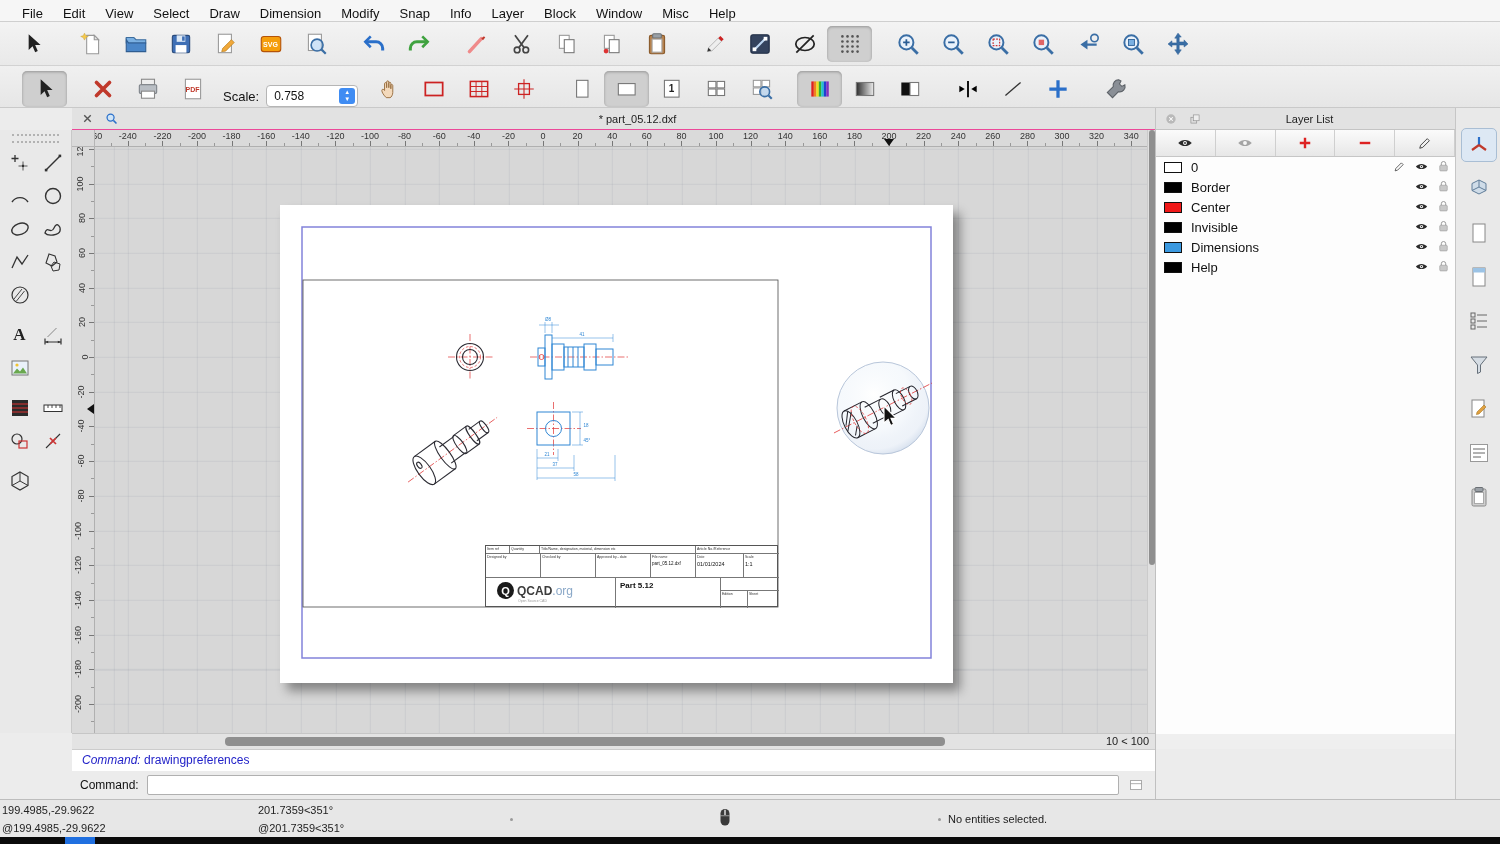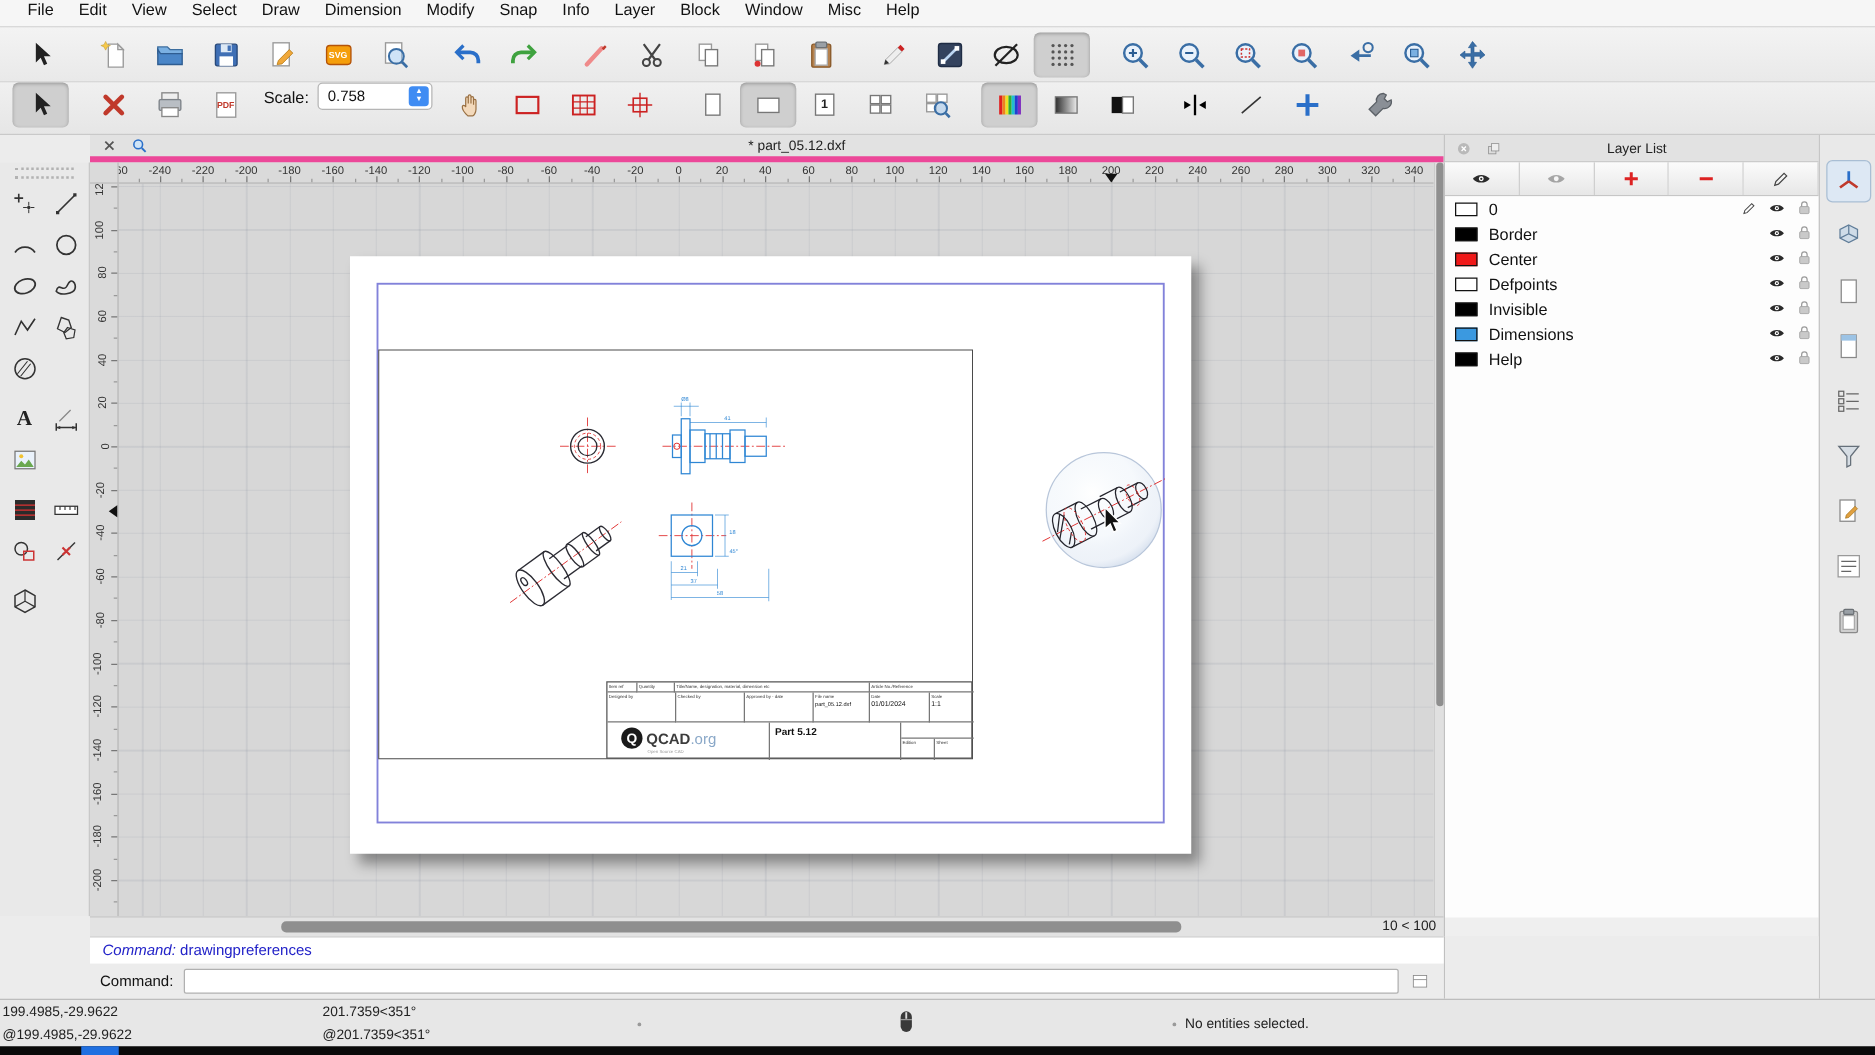--- a/index.html
+++ b/index.html
@@ -6,7 +6,7 @@
   body{width:1500px;height:844px;font-family:"Liberation Sans",sans-serif;background:#000;overflow:hidden;}
   #app{position:relative;width:1500px;height:844px;background:#ececec;overflow:hidden;}
   
-  #menubar{position:absolute;left:0;top:0;width:1500px;height:22px;background:#f6f6f6;border-bottom:1px solid #cfcfcf;display:flex;align-items:flex-start;padding-left:12px;box-sizing:border-box;font-size:13px;color:#111;}
+  #menubar{position:absolute;left:0;top:0;width:1500px;height:22px;background:#f6f6f6;border-bottom:1px solid #cfcfcf;display:flex;align-items:flex-end;padding-left:12px;box-sizing:border-box;font-size:13px;color:#111;}
   .menu-item{padding:0 10px;white-space:nowrap;}
   
   #toolbar1{position:absolute;left:0;top:22px;width:1500px;height:44px;background:linear-gradient(#f3f3f3,#e9e9e9);border-bottom:1px solid #d2d2d2;display:flex;align-items:center;padding-left:10px;box-sizing:border-box;}

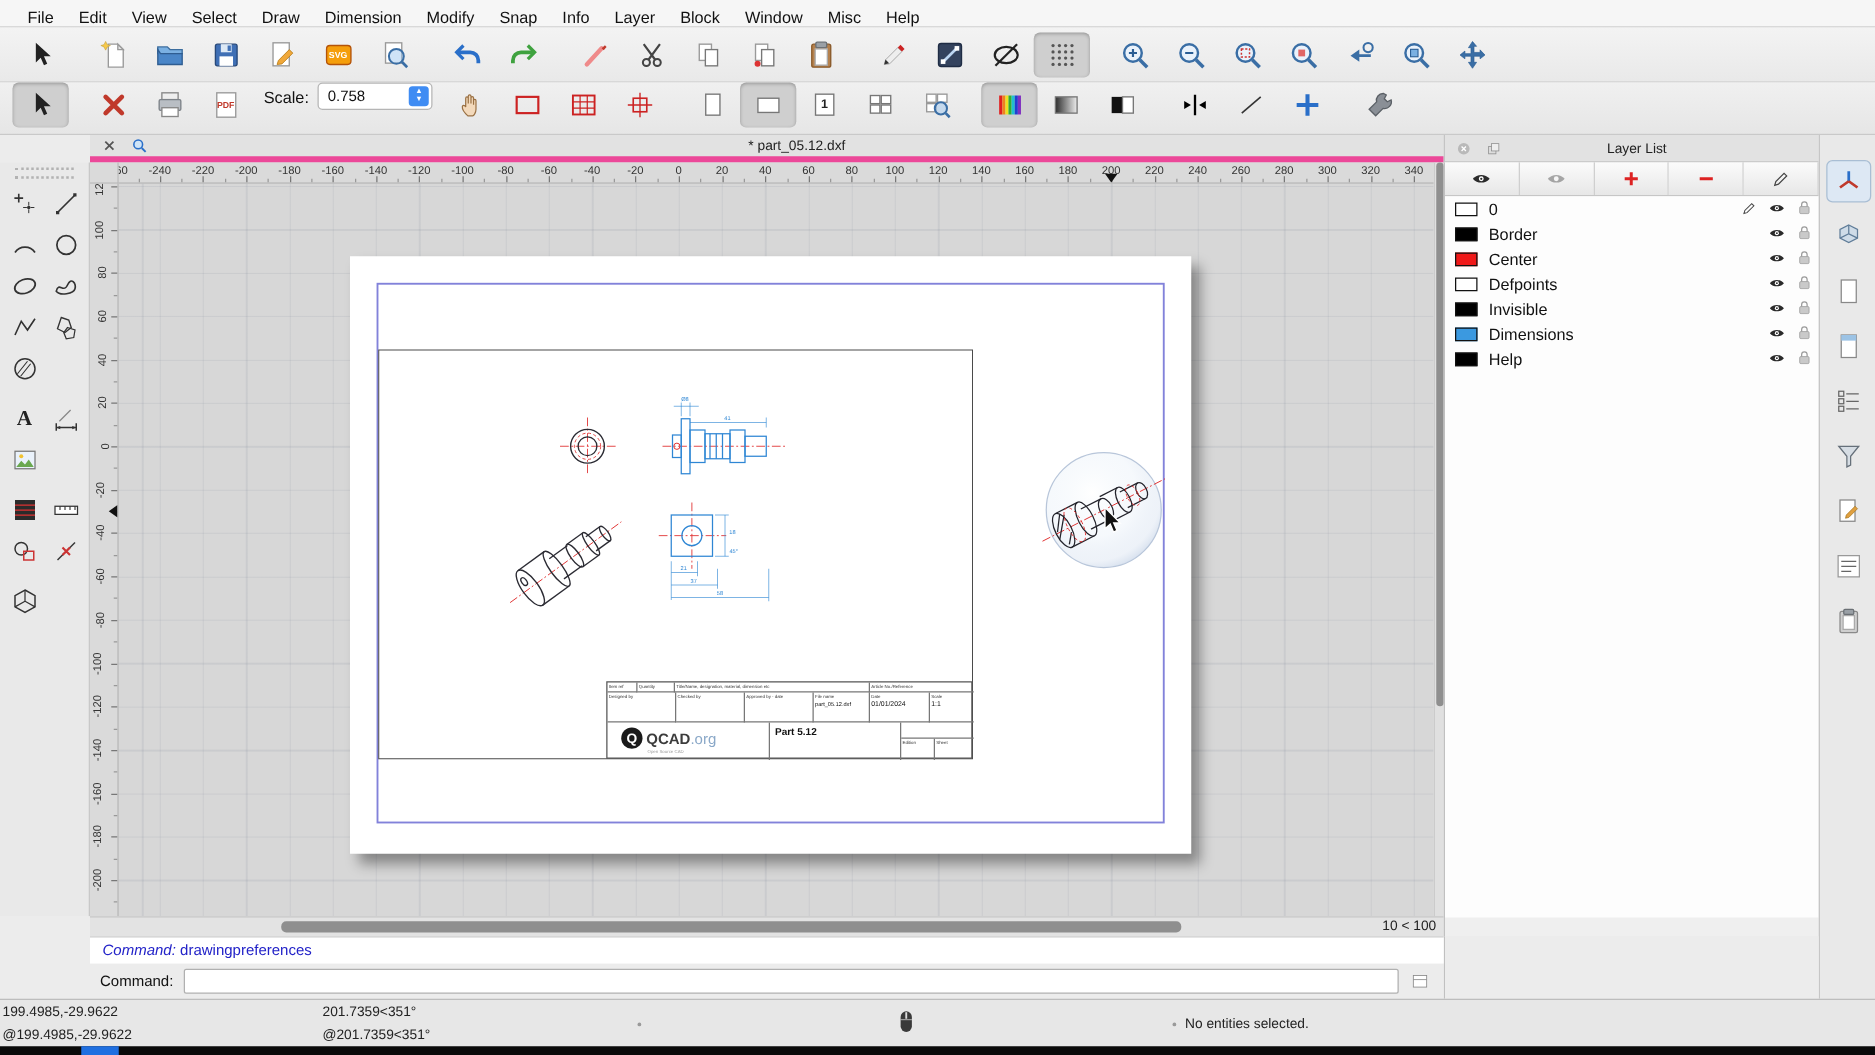--- a/index.html
+++ b/index.html
@@ -10,7 +10,7 @@
   .menu-item{padding:0 10px;white-space:nowrap;}
   
   #toolbar1{position:absolute;left:0;top:22px;width:1500px;height:44px;background:linear-gradient(#f3f3f3,#e9e9e9);border-bottom:1px solid #d2d2d2;display:flex;align-items:center;padding-left:10px;box-sizing:border-box;}
-  #toolbar2{position:absolute;left:0;top:66px;width:1500px;height:42px;background:linear-gradient(#f0f0f0,#e6e6e6);border-bottom:1px solid #c9c9c9;display:flex;align-items:flex-start;padding-left:10px;box-sizing:border-box;}
+  #toolbar2{position:absolute;left:0;top:66px;width:1500px;height:42px;background:linear-gradient(#f0f0f0,#e6e6e6);border-bottom:1px solid #c9c9c9;display:flex;align-items:flex-end;padding-left:22px;box-sizing:border-box;}
   .tb-btn{width:45px;height:36px;display:flex;align-items:center;justify-content:center;border-radius:5px;position:relative;flex:0 0 auto;}
   .tb-btn.active{background:#cfcfcf;box-shadow:inset 0 1px 3px rgba(0,0,0,.28);}
   .tb-gap{width:13px;flex:0 0 auto;}

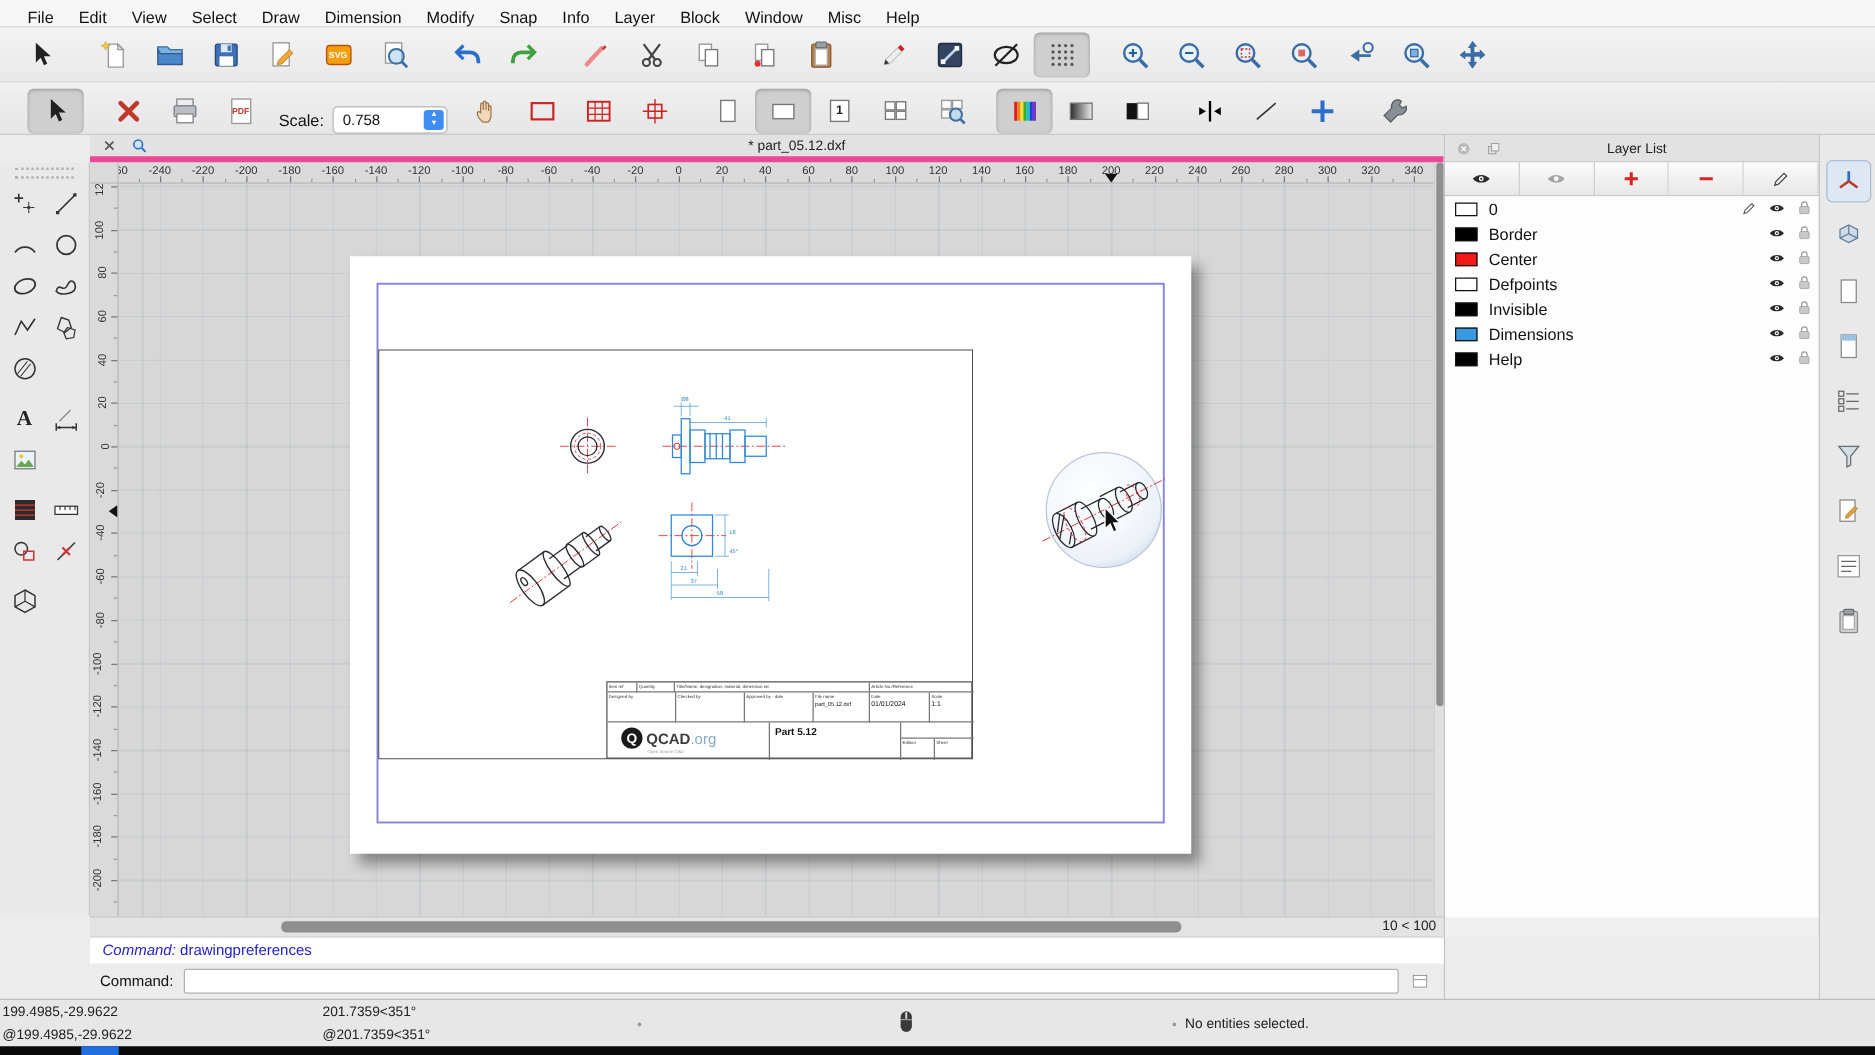--- a/index.html
+++ b/index.html
@@ -23,7 +23,7 @@
   .combo{width:92px;height:22px;background:#fff;border:1px solid #b5b5b5;border-radius:4px;display:flex;align-items:center;padding-left:7px;font-size:12px;color:#111;position:relative;box-sizing:border-box;}
   .stepper{position:absolute;right:2px;top:2px;width:16px;height:16px;background:#3f8cf3;border-radius:3px;color:#fff;font-size:6px;line-height:7px;display:flex;flex-direction:column;align-items:center;justify-content:center;}
   
-  #tabbar{position:absolute;left:72px;top:108px;width:1083px;height:22px;background:#e2e2e2;border-bottom:5px solid #ec4899;display:flex;align-items:center;font-size:11px;color:#222;box-sizing:border-box;}
+  #tabbar{position:absolute;left:72px;top:108px;width:1083px;height:22px;background:#e2e2e2;border-bottom:1px solid #ec4899;display:flex;align-items:center;font-size:11px;color:#222;box-sizing:border-box;}
   #tabbar .tab-title{flex:1;text-align:center;}
   .mini-btn{width:18px;height:18px;display:flex;align-items:center;justify-content:center;margin-left:6px;flex:0 0 auto;}
   #panel-header{position:absolute;left:1155px;top:108px;width:300px;height:22px;background:#e2e2e2;border-bottom:1px solid #c4c4c4;border-left:1px solid #c4c4c4;display:flex;align-items:center;font-size:11px;color:#222;box-sizing:border-box;}

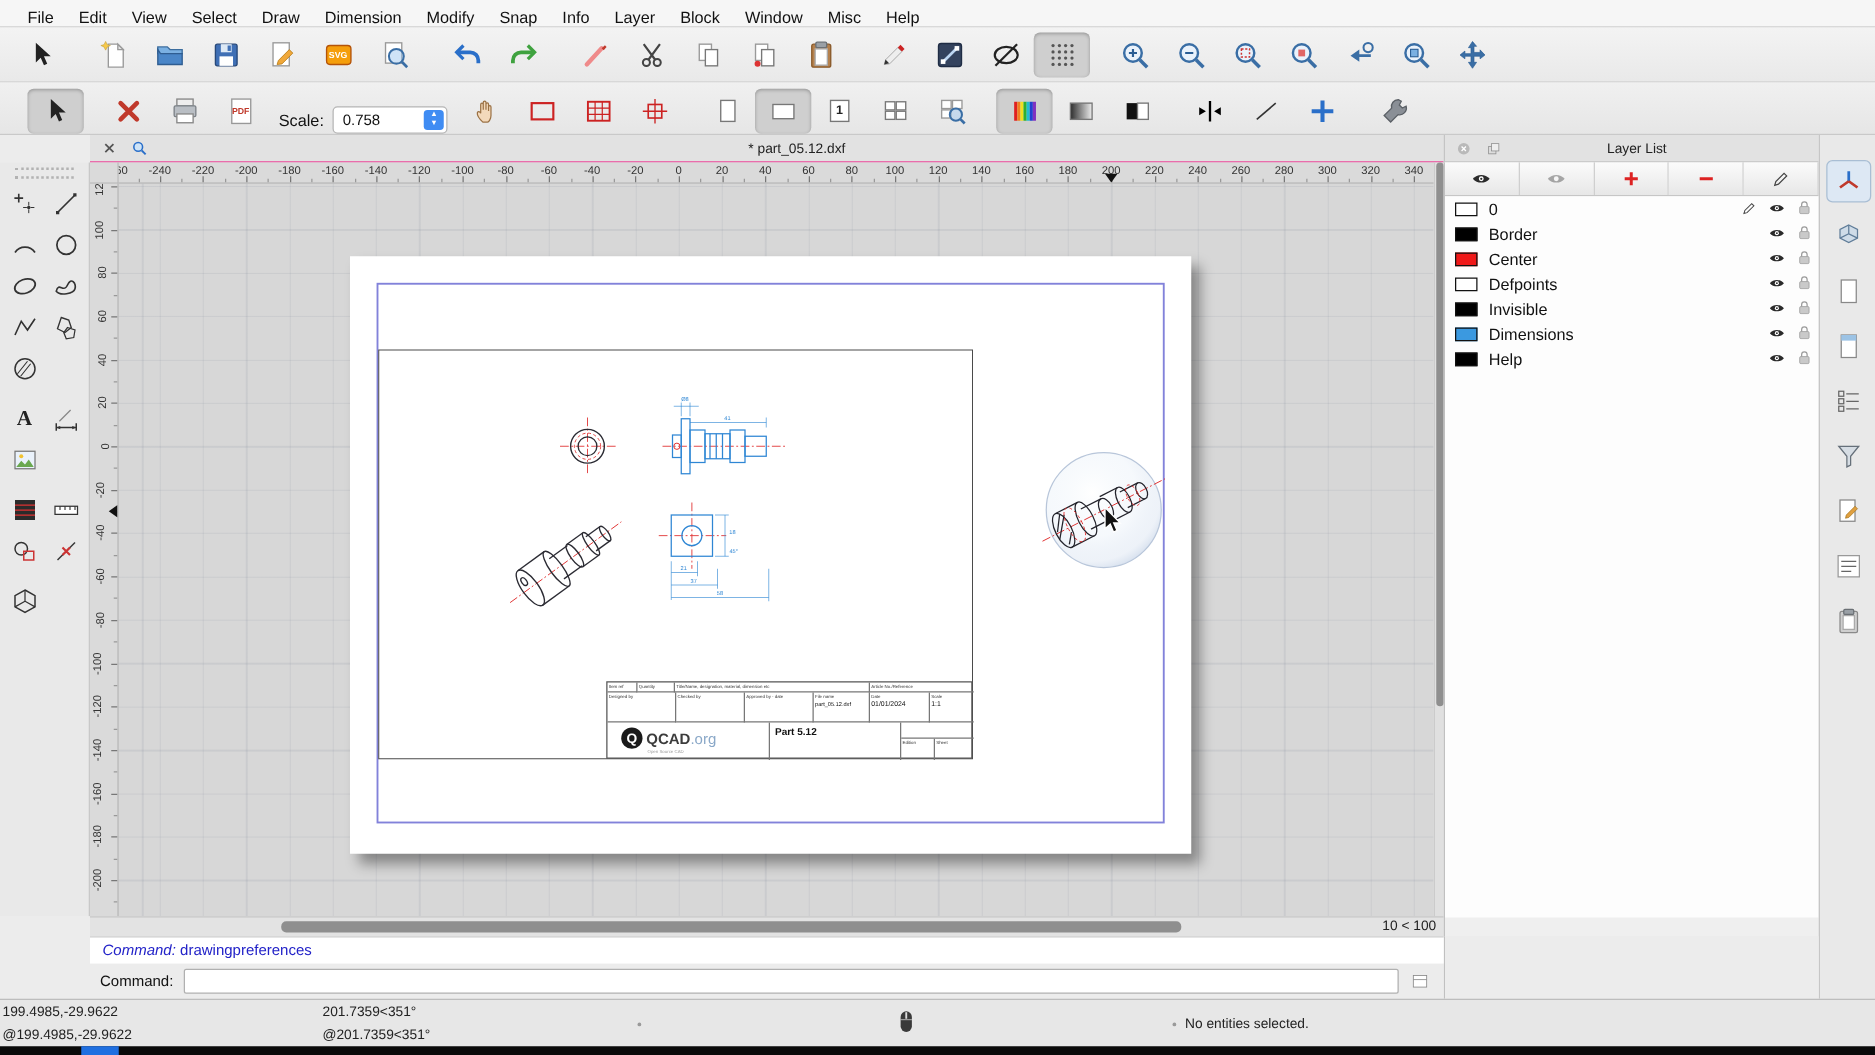--- a/index.html
+++ b/index.html
@@ -1024,19 +1024,6 @@
             </svg></span>
         </div>
         <div class="layer-row">
-          <div class="swatch" style="background: rgb(255, 255, 255);"></div>
-          <span class="layer-name">Defpoints</span>
-          <span class="row-icon ri-eye"><svg viewBox="0 0 24 24" width="15" height="15">
-              <path d="M3 12c4.5-5.5 13.5-5.5 18 0-4.5 5.5-13.5 5.5-18 0z" fill="#2b2b2b"></path>
-              <circle cx="12" cy="12" r="2.6" fill="#fff"></circle>
-              <circle cx="12" cy="12" r="1.2" fill="#2b2b2b"></circle>
-            </svg></span>
-          <span class="row-icon ri-lock"><svg viewBox="0 0 24 24" width="15" height="15">
-              <rect x="6" y="10" width="12" height="9" rx="1.5" fill="#c9c9c9" stroke="#9b9b9b"></rect>
-              <path d="M8.5 10V7.5a3.5 3.5 0 0 1 7 0V10" fill="none" stroke="#9b9b9b" stroke-width="1.6"></path>
-            </svg></span>
-        </div>
-        <div class="layer-row">
           <div class="swatch" style="background: rgb(0, 0, 0);"></div>
           <span class="layer-name">Invisible</span>
           <span class="row-icon ri-eye"><svg viewBox="0 0 24 24" width="15" height="15">

